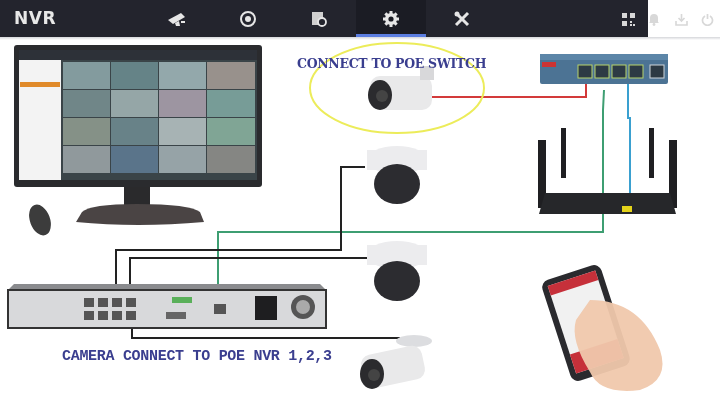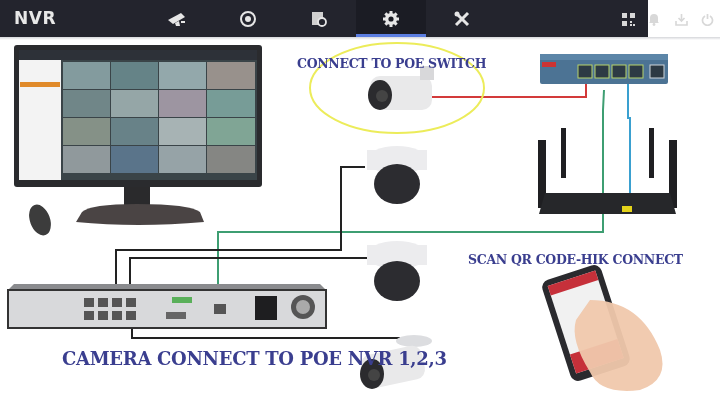--- a/index.html
+++ b/index.html
@@ -214,7 +214,6 @@
   </svg>
 
   <div class="label" style="left:297px; top:16px; font-size:12.5px;">CONNECT TO POE SWITCH</div>
-  <div class="label" style="left:468px; top:212px; font-size:12.5px;">SCAN QR CODE-HIK CONNECT</div>
   <div class="label" style="left:62px; top:308px; font-size:18px;">CAMERA CONNECT TO POE NVR 1,2,3</div>
 </div>
 

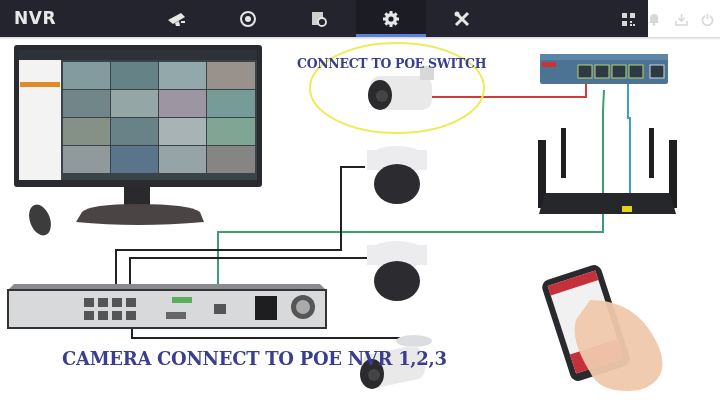--- a/index.html
+++ b/index.html
@@ -214,7 +214,7 @@
   </svg>
 
   <div class="label" style="left:297px; top:16px; font-size:12.5px;">CONNECT TO POE SWITCH</div>
-  <div class="label" style="left:62px; top:308px; font-size:18px;">CAMERA CONNECT TO POE NVR 1,2,3</div>
+  <div class="label" style="left:62px; top:308px; font-size:15px;font-family:Liberation Mono, monospace;">CAMERA CONNECT TO POE NVR 1,2,3</div>
 </div>
 
 </body></html>

